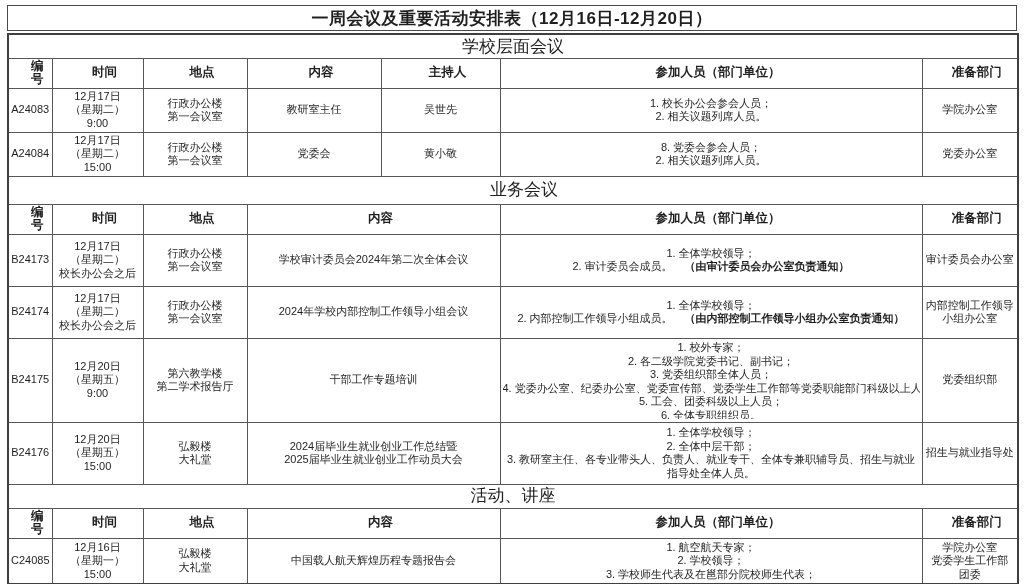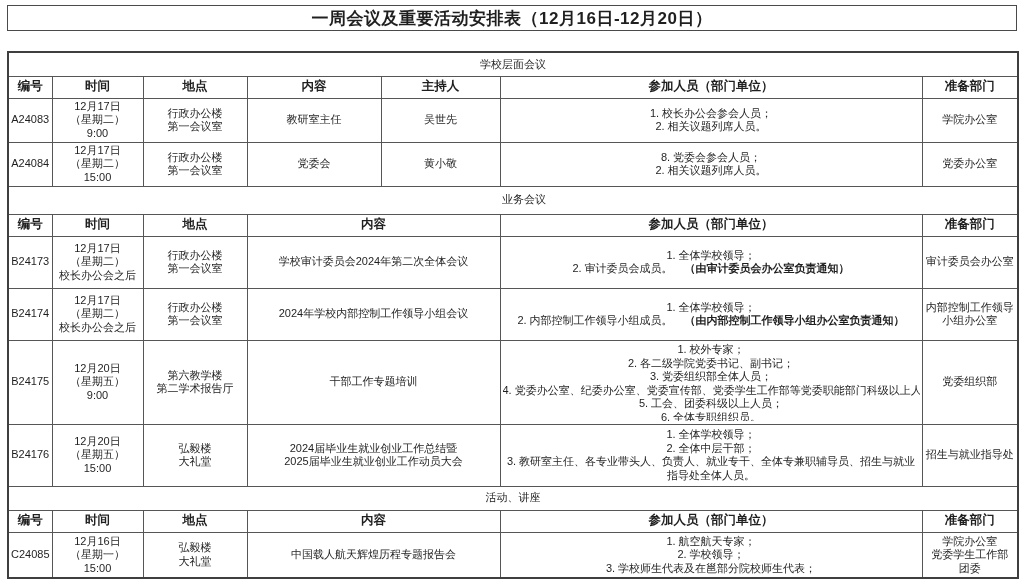--- a/index.html
+++ b/index.html
@@ -14,7 +14,7 @@
     height:24px;
     display:flex;align-items:center;justify-content:center;
     font-size:17px;font-weight:700;
-    margin-bottom:20px;
+    margin-bottom:2px;
     letter-spacing:0.5px;
   }
   table.sched{

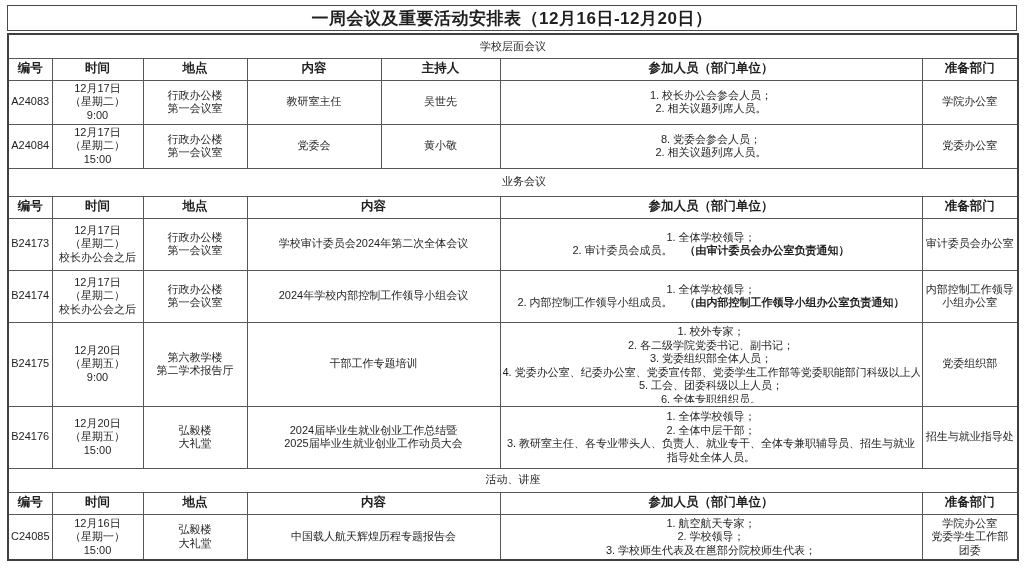--- a/index.html
+++ b/index.html
@@ -33,7 +33,7 @@
     padding:1px 2px;
     overflow:hidden;
   }
-  tr.sec-band td{font-size:11px;height:24px;text-align:center;}
+  tr.sec-band td{font-size:17px;height:24px;text-align:center;}
   tr.sec-band.tall td{height:28px;padding-left:24px;}
   tr.col-hdr td{font-weight:700;font-size:12.5px;height:22px;}
   tr.h44 td{height:44px;}

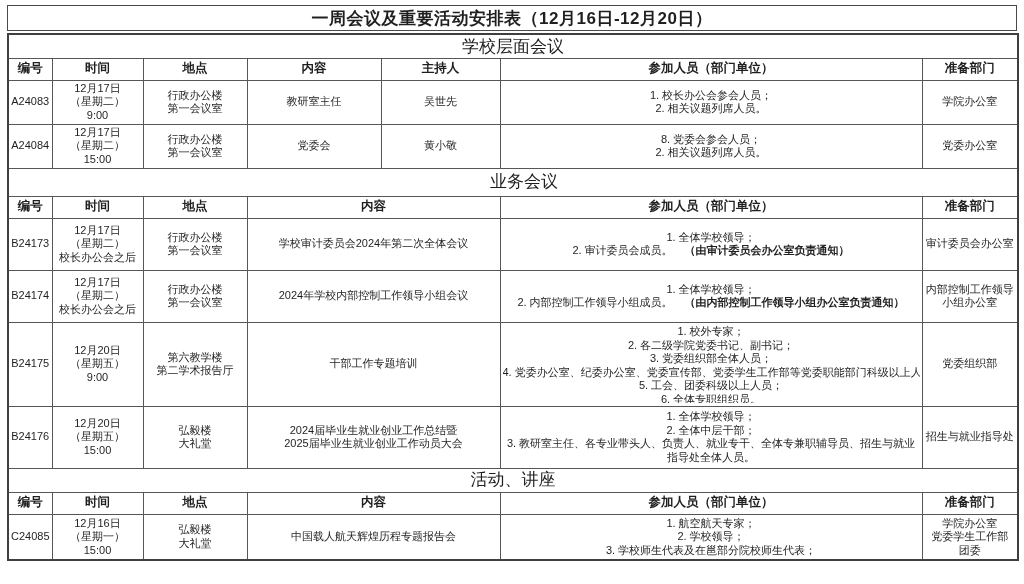--- a/index.html
+++ b/index.html
@@ -35,7 +35,7 @@
   }
   tr.sec-band td{font-size:17px;height:24px;text-align:center;}
   tr.sec-band.tall td{height:28px;padding-left:24px;}
-  tr.col-hdr td{font-weight:700;font-size:12.5px;height:22px;}
+  tr.col-hdr td{font-weight:700;font-size:12.5px;height:22px;padding-left:16px;}
   tr.h44 td{height:44px;}
   tr.h52 td{height:52px;}
   tr.h84 td{height:84px;}

